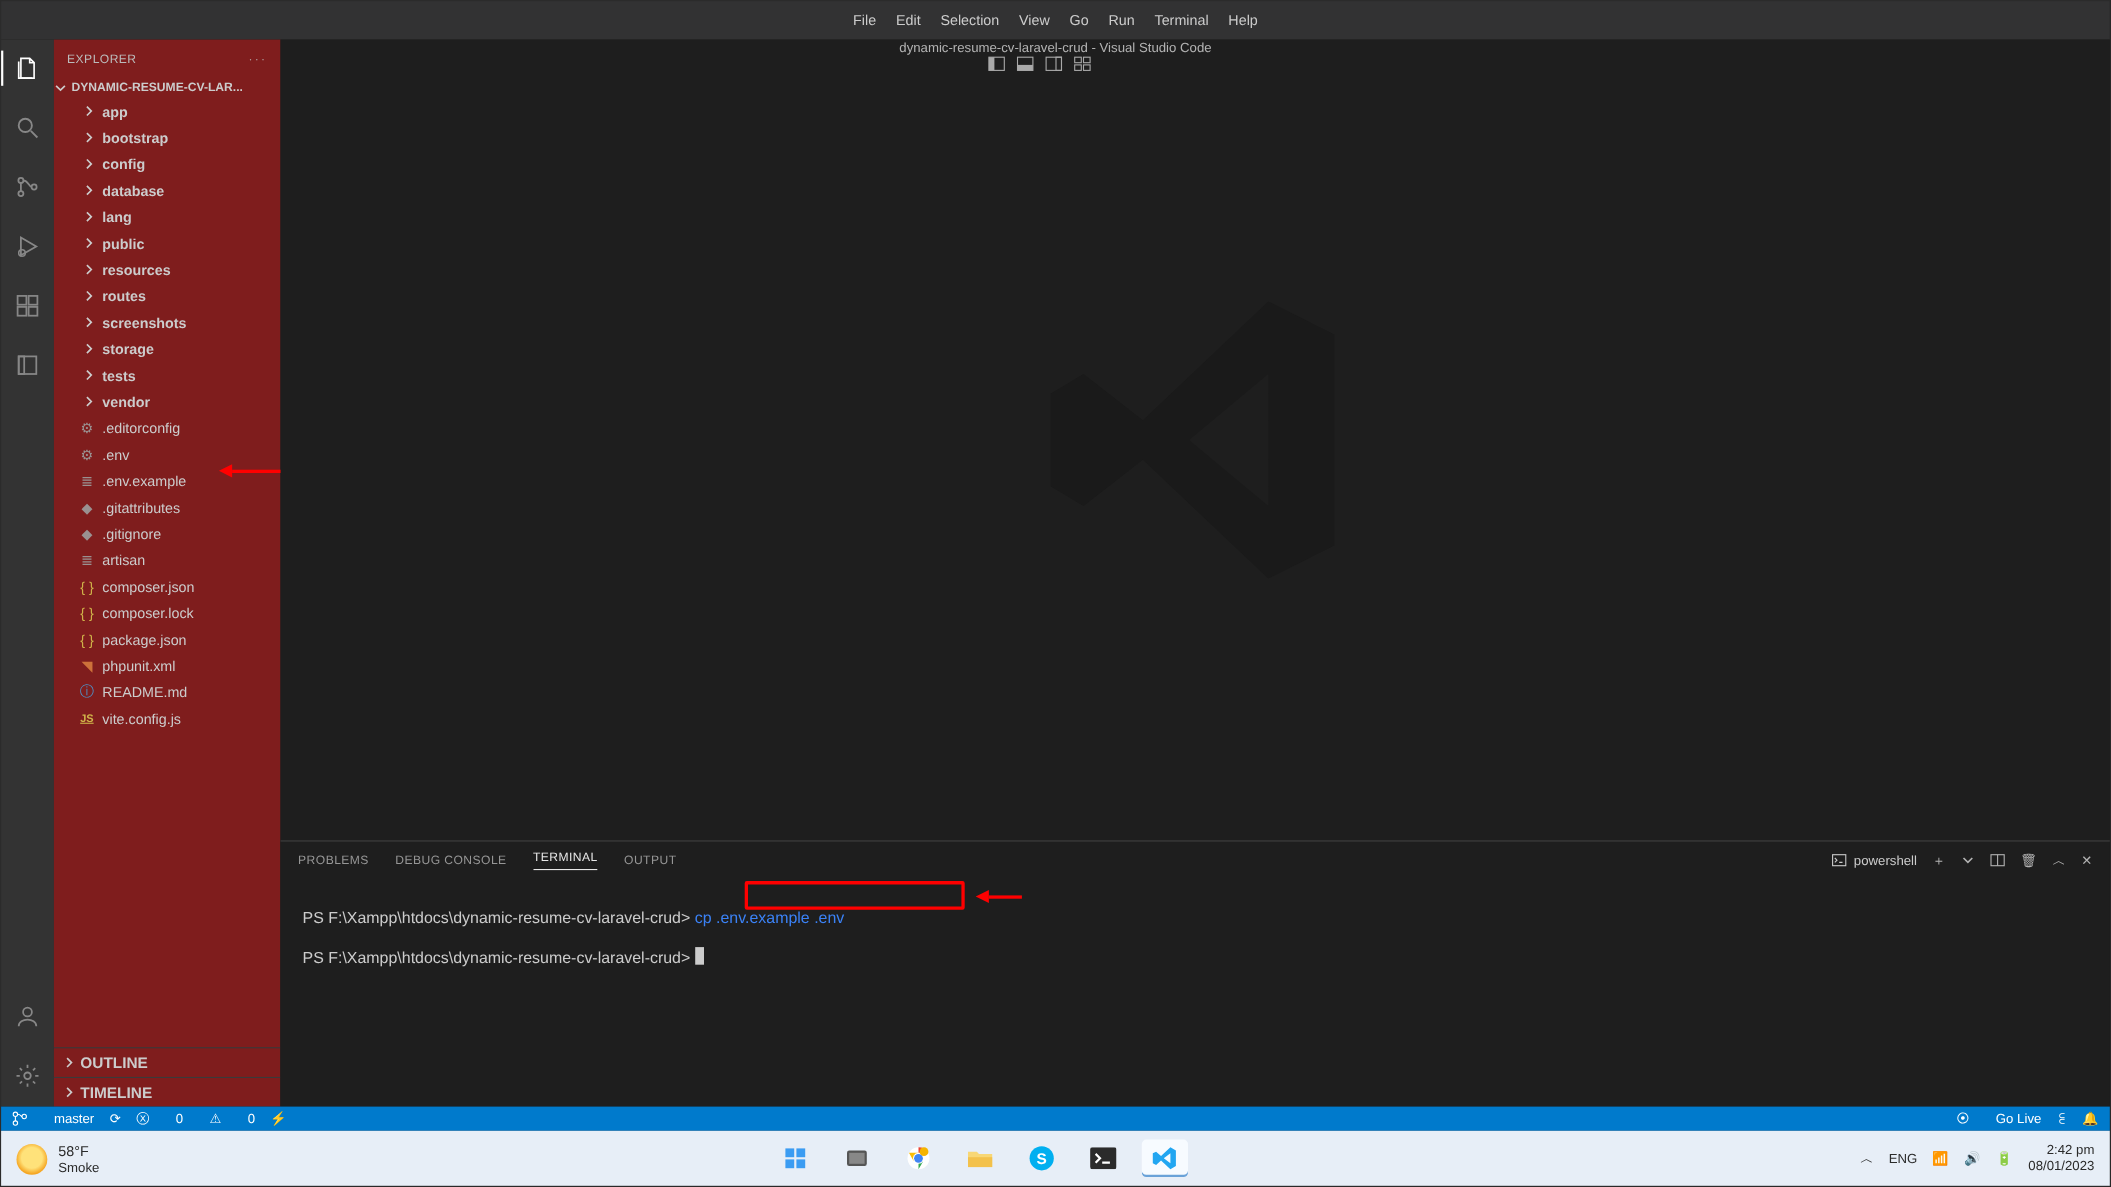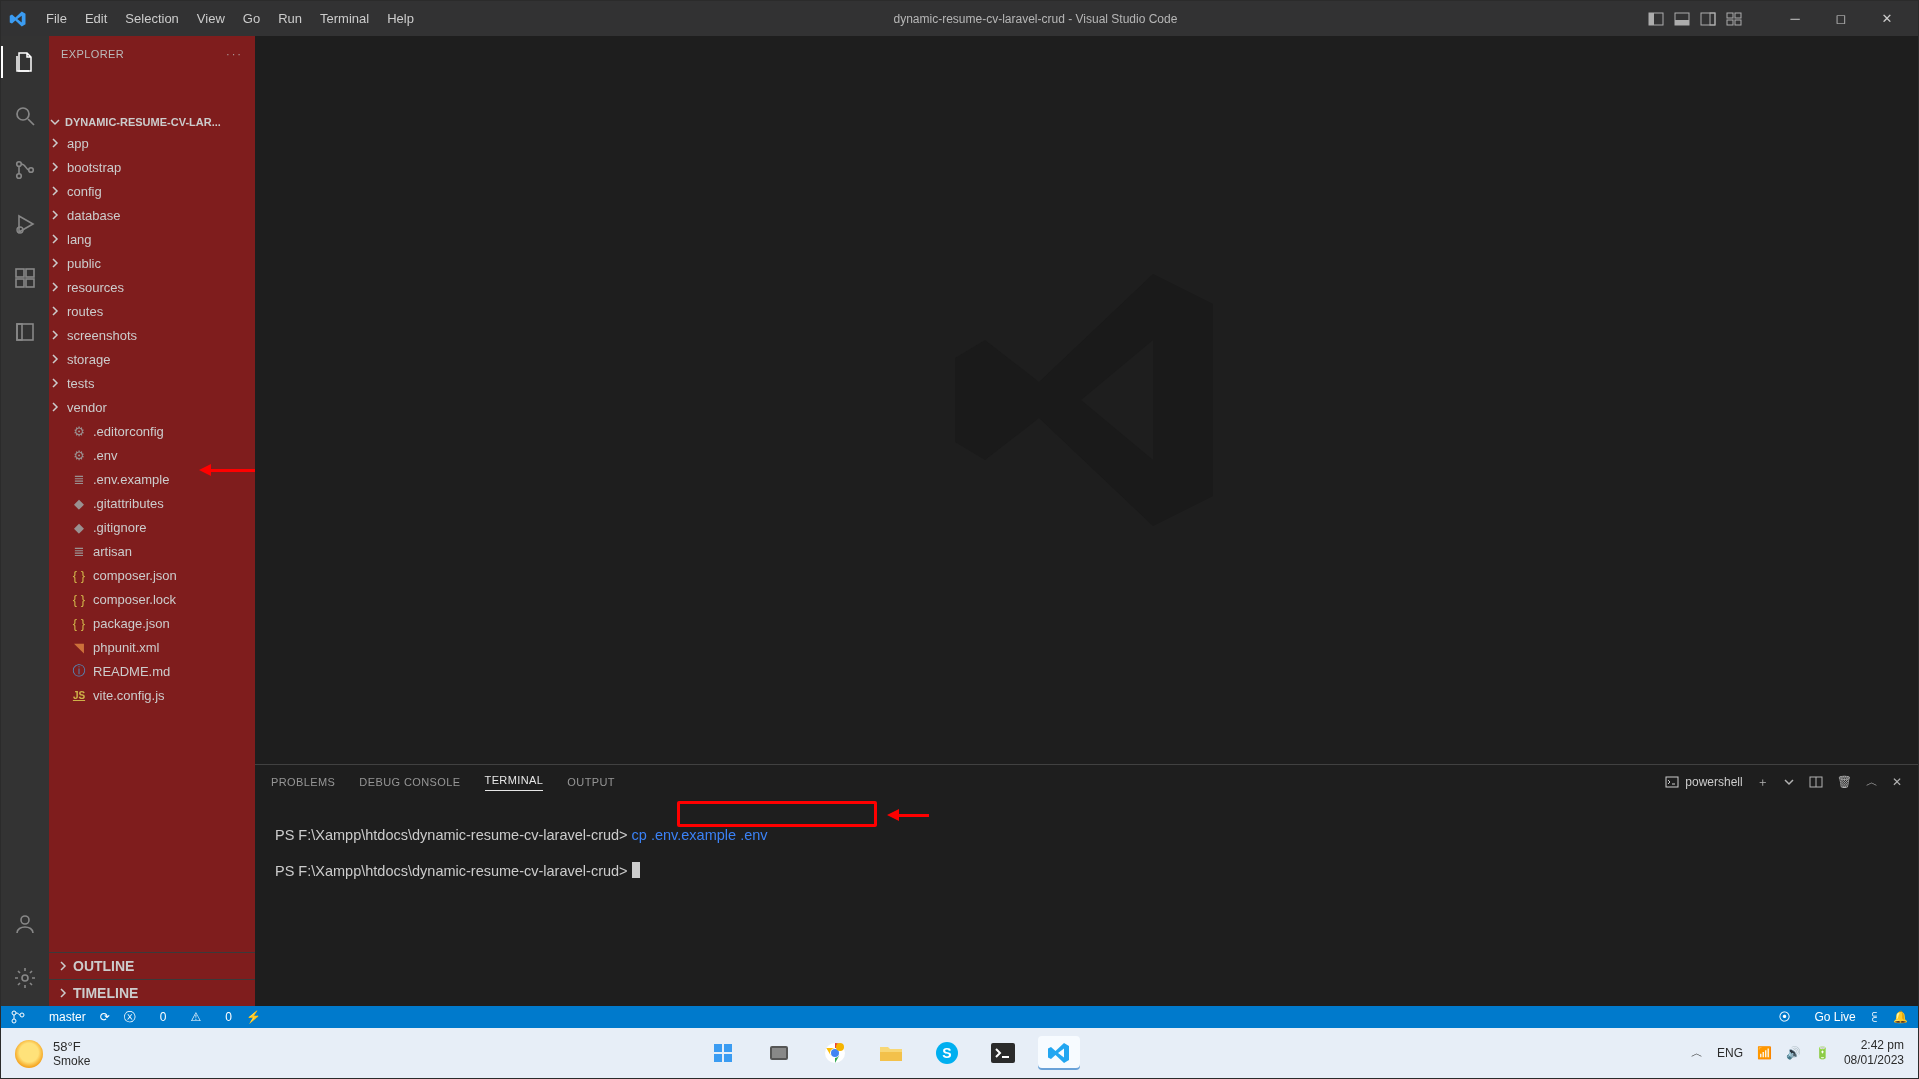--- a/index.html
+++ b/index.html
@@ -18,6 +18,7 @@
   display: flex; align-items: center;
   background: #323233; color: #cccccc;
   padding: 0 8px;
+  flex-direction: column;
 }
 .titlebar .vscode-logo { width: 18px; height: 18px; margin-right: 10px; }
 .titlebar .menu { display: flex; gap: 0; }

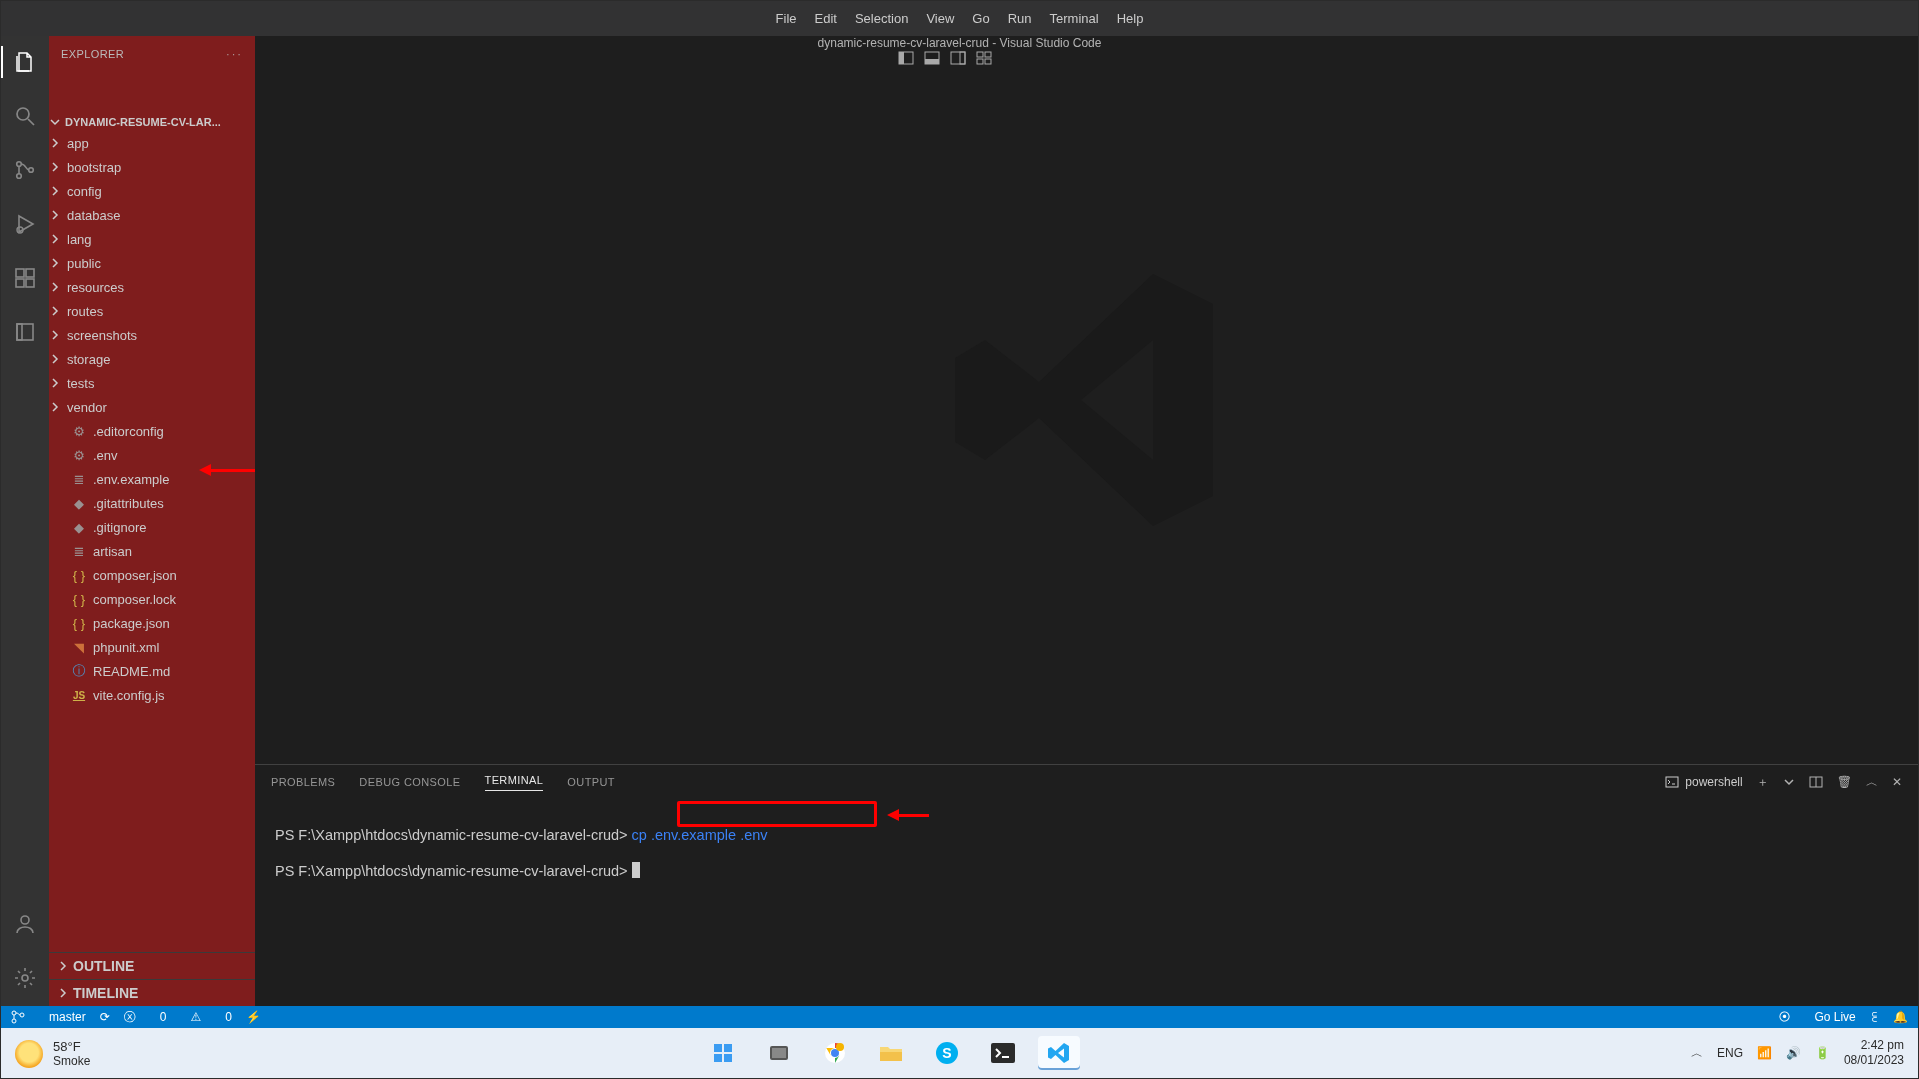--- a/index.html
+++ b/index.html
@@ -55,7 +55,7 @@
 }
 .side-header { display: flex; align-items: center; padding: 0 12px; height: 35px; color: #bbbbbb; font-size: 11px; letter-spacing: .4px; }
 .side-header .dots { margin-left: auto; opacity: .8; letter-spacing: 2px; }
-.proj-header { display: flex; align-items: center; gap: 4px; padding: 3px 0; font-weight: 700; font-size: 11px; cursor: default; margin-top: 42px; }
+.proj-header { display: flex; align-items: center; gap: 4px; padding: 3px 0; font-weight: 700; font-size: 11px; cursor: default; }
 .tree { overflow: hidden; flex: 1; }
 .tree-row { display: flex; align-items: center; gap: 6px; height: 24px; padding-left: 22px; font-size: 13px; color: #cccccc; }
 .tree-row .icn { width: 16px; display: flex; align-items: center; justify-content: center; opacity: .9; }

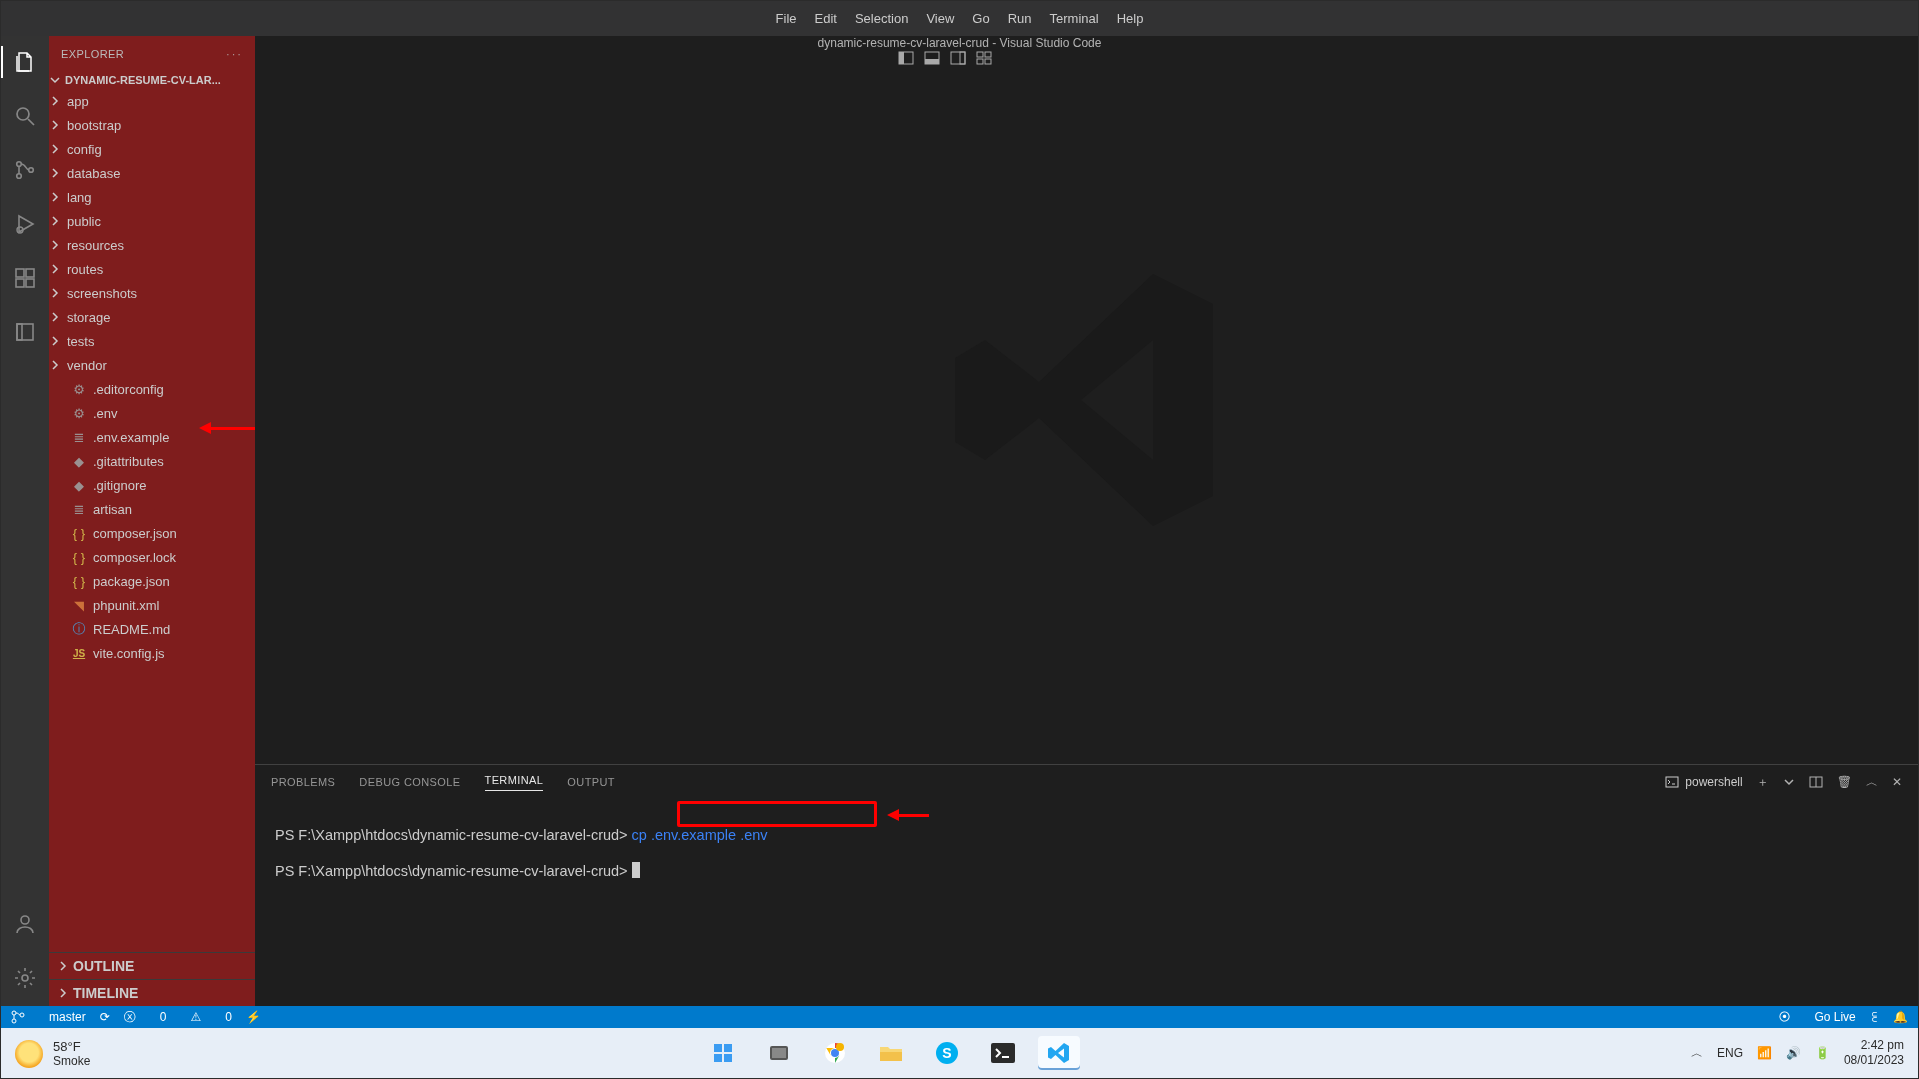--- a/index.html
+++ b/index.html
@@ -60,7 +60,7 @@
 .tree-row { display: flex; align-items: center; gap: 6px; height: 24px; padding-left: 22px; font-size: 13px; color: #cccccc; }
 .tree-row .icn { width: 16px; display: flex; align-items: center; justify-content: center; opacity: .9; }
 .tree-row .chevron { width: 10px; margin-right: 2px; }
-.tree-row.folder { padding-left: 0; }
+.tree-row.folder { padding-left: 26px; font-weight: bold; }
 .side-footer .sec { display: flex; align-items: center; gap: 4px; padding: 5px 8px; border-top: 1px solid #3a3a3a; font-weight: 700; font-size: 14px; }
 
 

